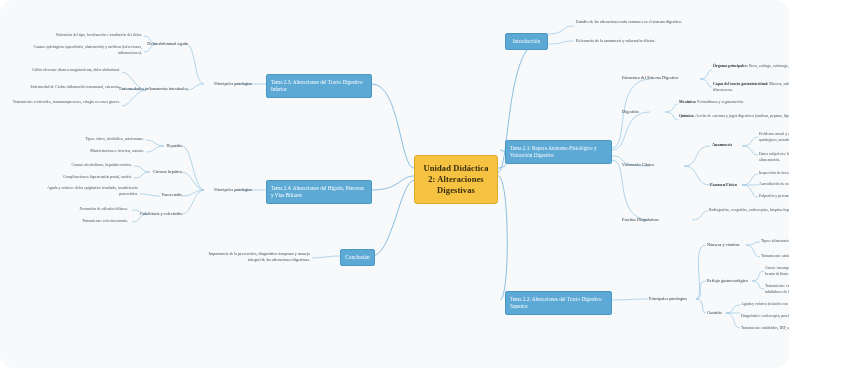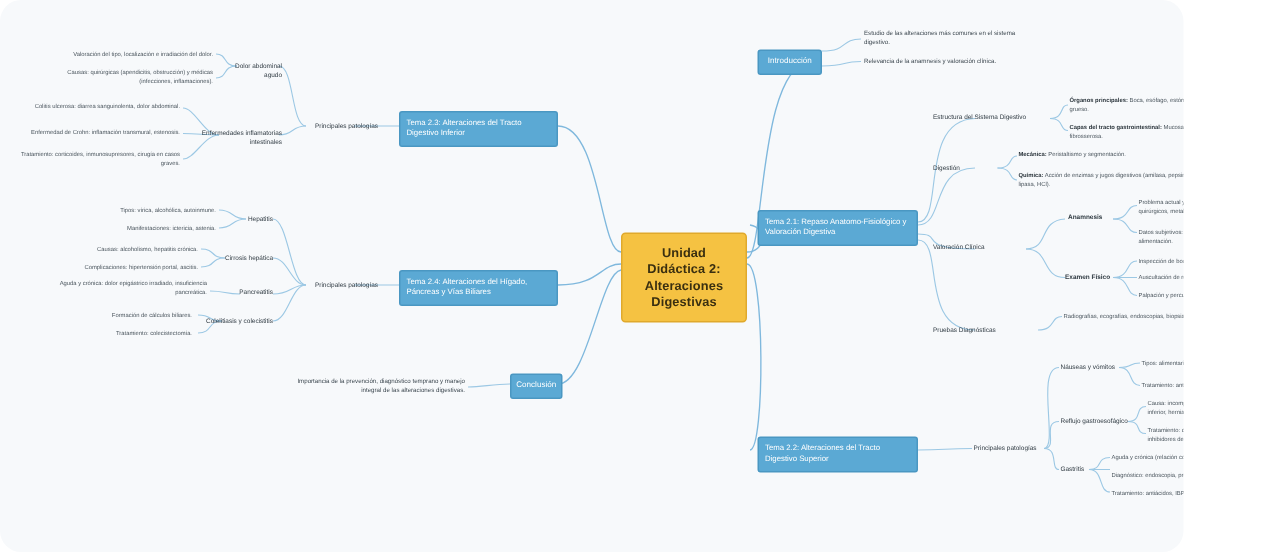--- a/index.html
+++ b/index.html
@@ -12,7 +12,7 @@
     width: 789px;
     height: 368px;
     background: #f7f9fb;
-    font-family: Liberation Sans, sans-serif;
+    font-family: Liberation Serif, serif;
     overflow: hidden;
     border-radius: 14px;
   }

